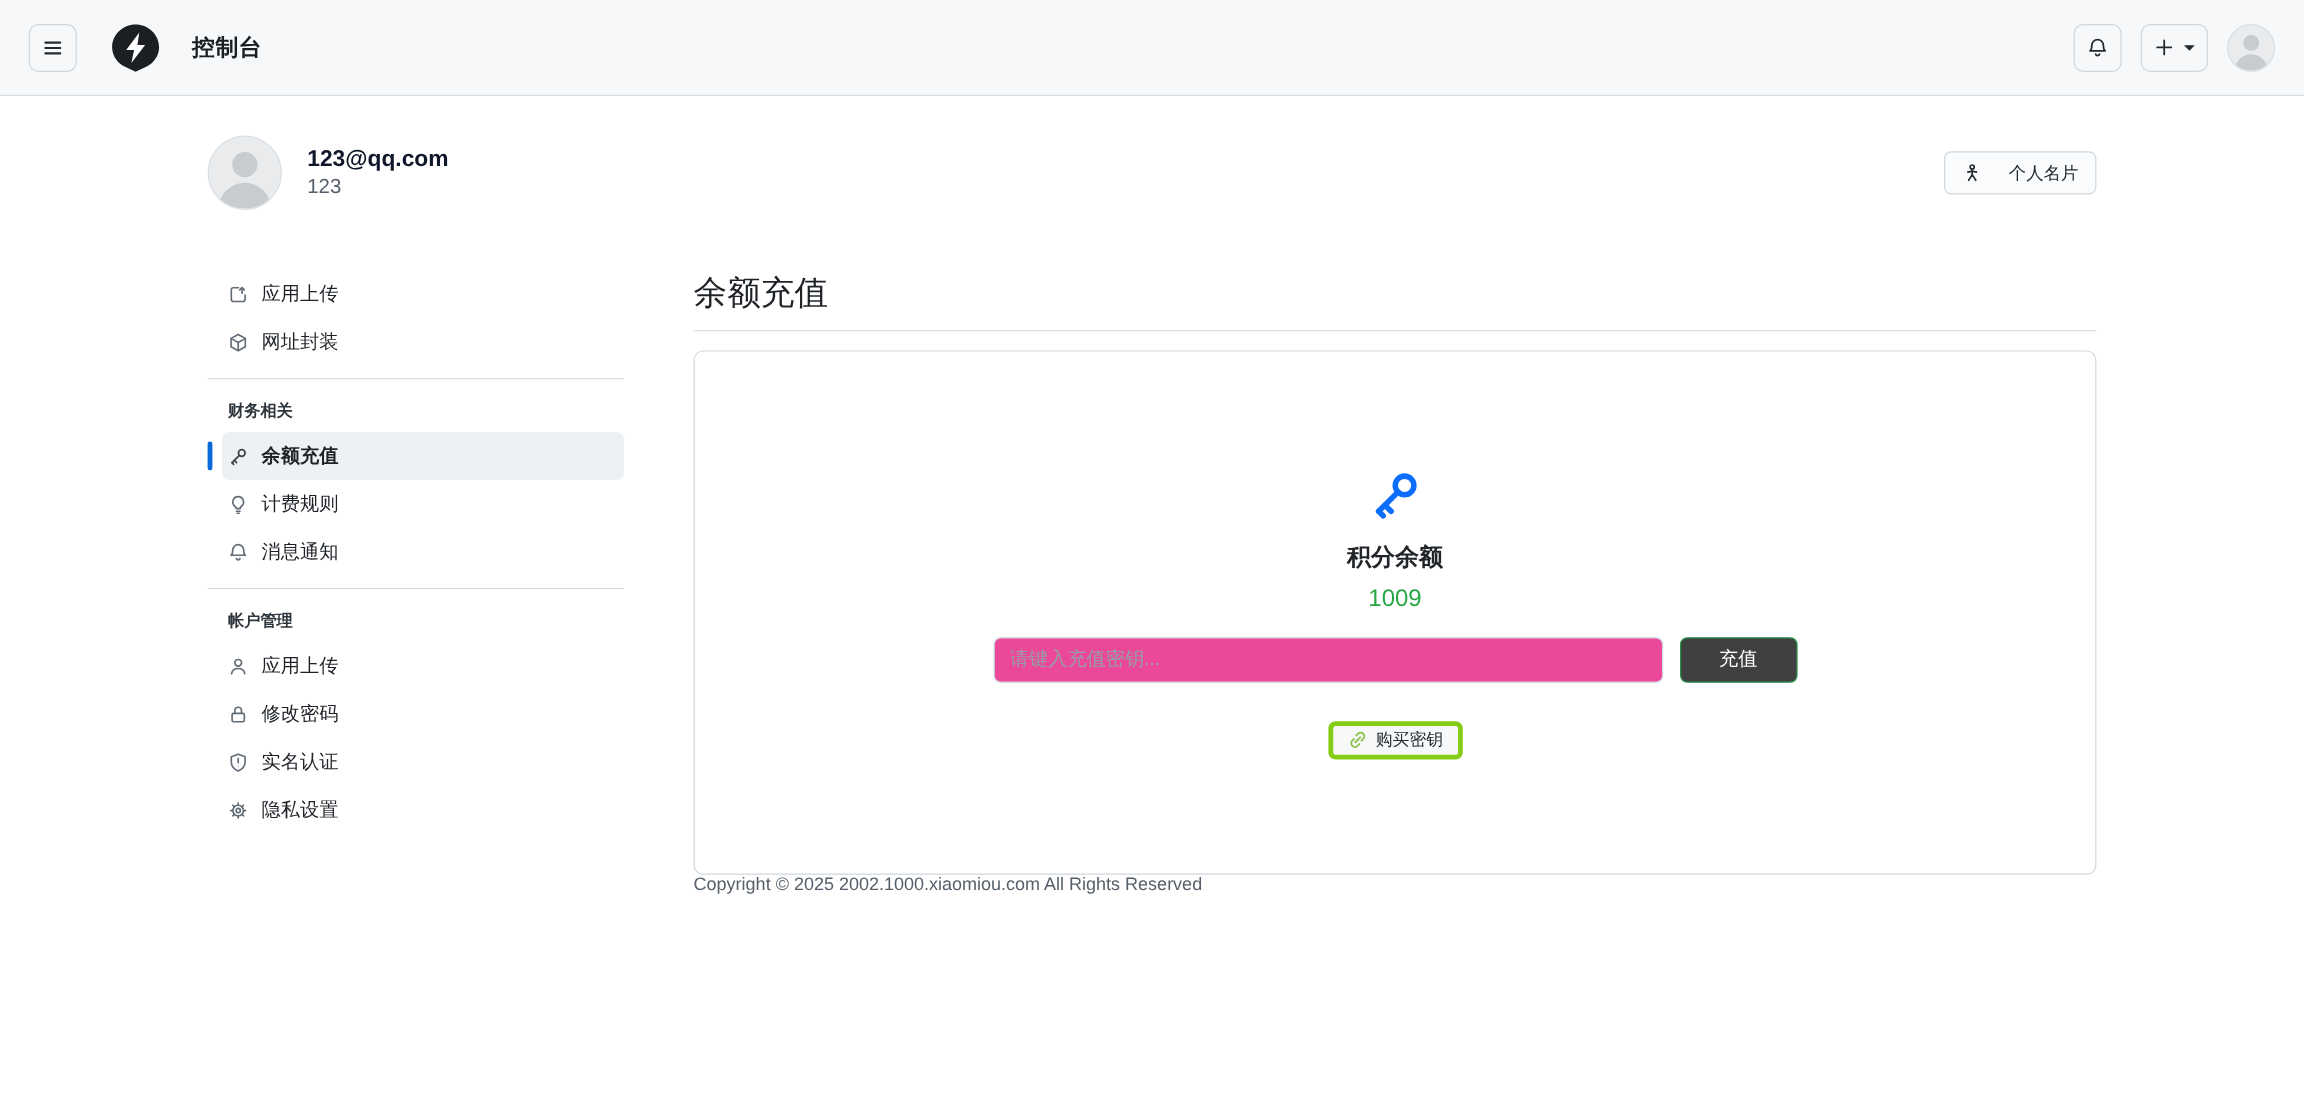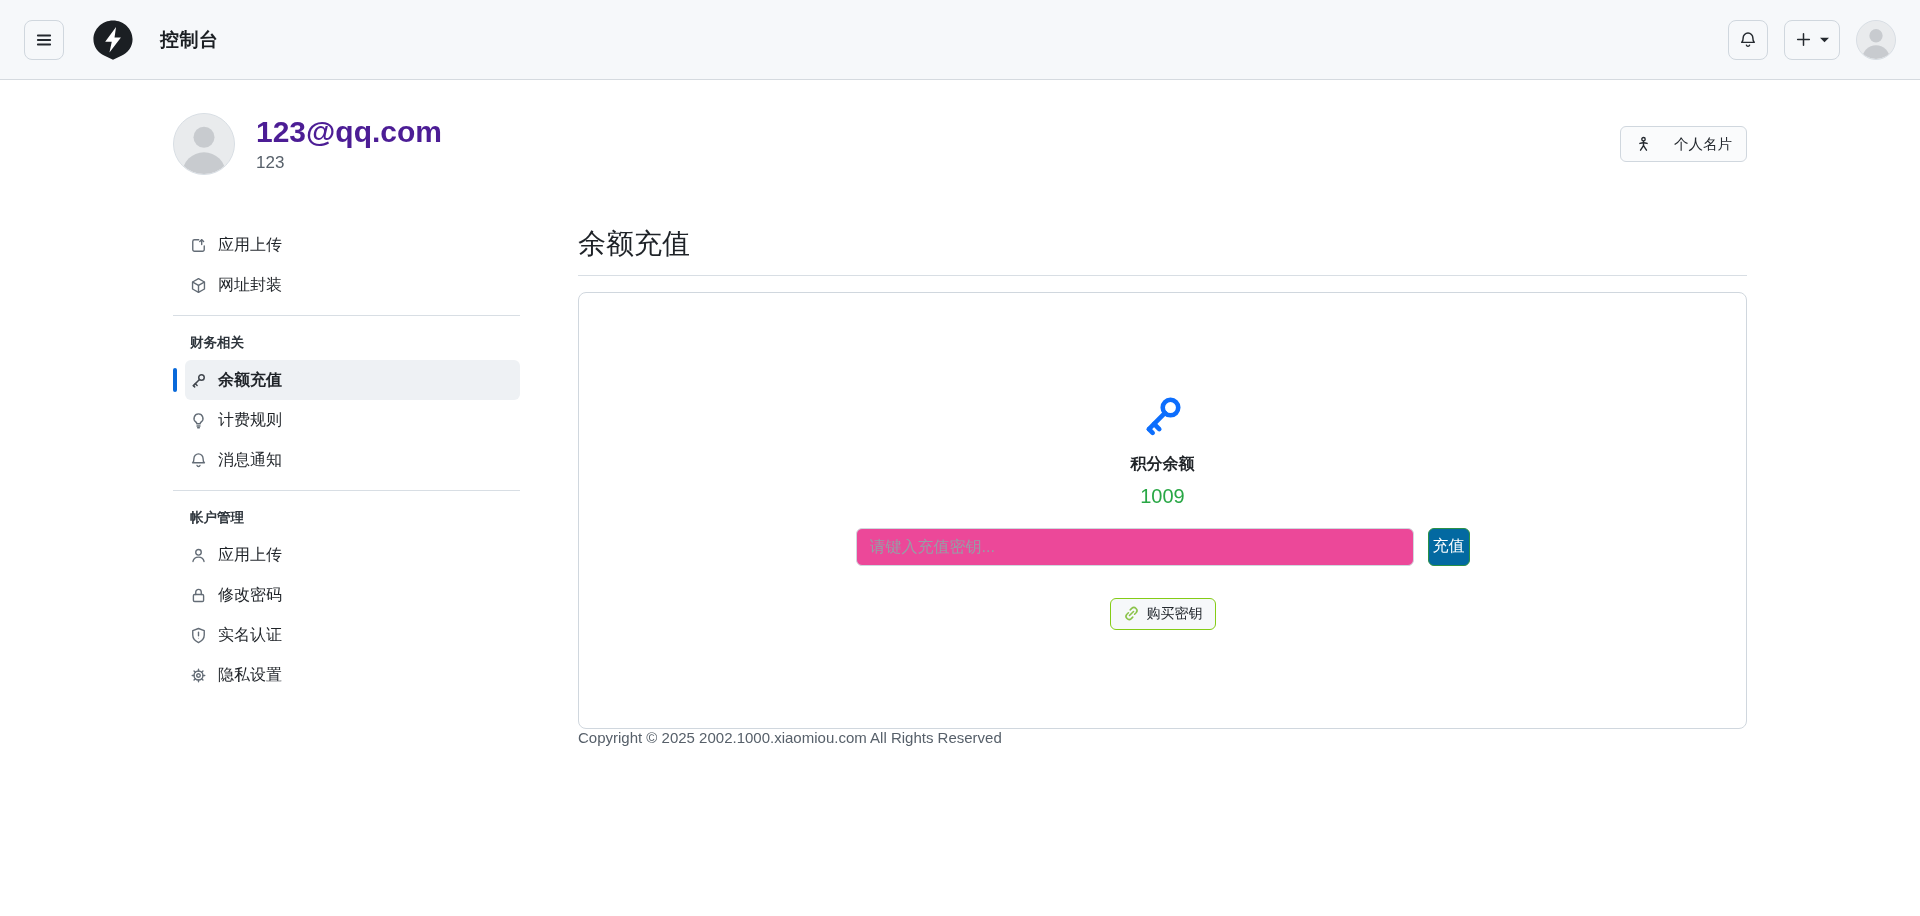--- a/index.html
+++ b/index.html
@@ -46,7 +46,7 @@
     border: 1px solid #d8dee4; background: #e9ebed; flex: none;
   }
   .profile-info { margin-left: 21px; }
-  .profile-email { font-size: 30px; font-weight: 700; color: #4c1d95; line-height: 1.15; text-align: right; }
+  .profile-email { font-size: 19px; font-weight: 700; color: #0f172a; line-height: 1.15; text-align: right; }
   .profile-username { font-size: 17px; color: #57606a; margin-top: 3px; }
   .btn-card {
     margin-left: auto; height: 36px; padding: 0 14px;

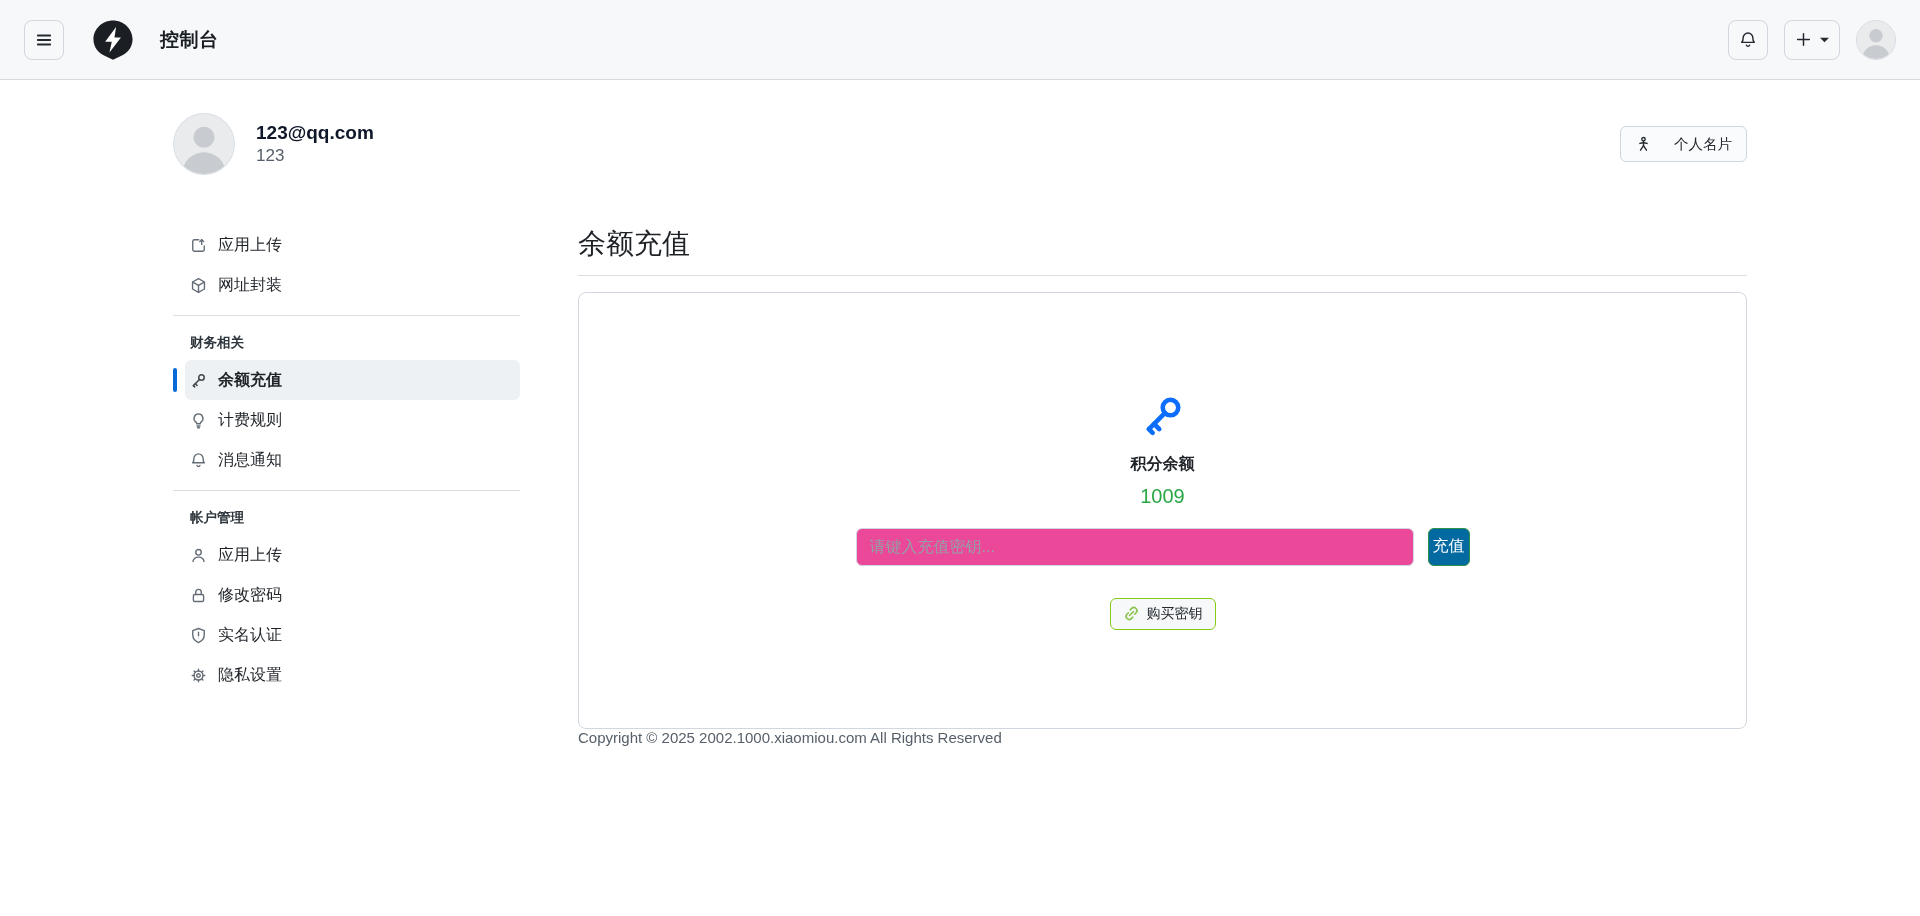--- a/index.html
+++ b/index.html
@@ -96,7 +96,7 @@
     display: flex; flex-direction: column; align-items: center; justify-content: center;
   }
   .key-big { color: #0d6efd; }
-  .balance-label { margin-top: 16px; font-size: 16px; font-weight: 700; color: #212529; }
+  .balance-label { margin-top: 16px; font-size: 20px; font-weight: 700; color: #212529; }
   .balance-value { margin-top: 10px; font-size: 20px; font-weight: 400; color: #28a745; }
   .recharge-row { margin-top: 20px; display: flex; align-items: center; gap: 14px; }
   .recharge-input {

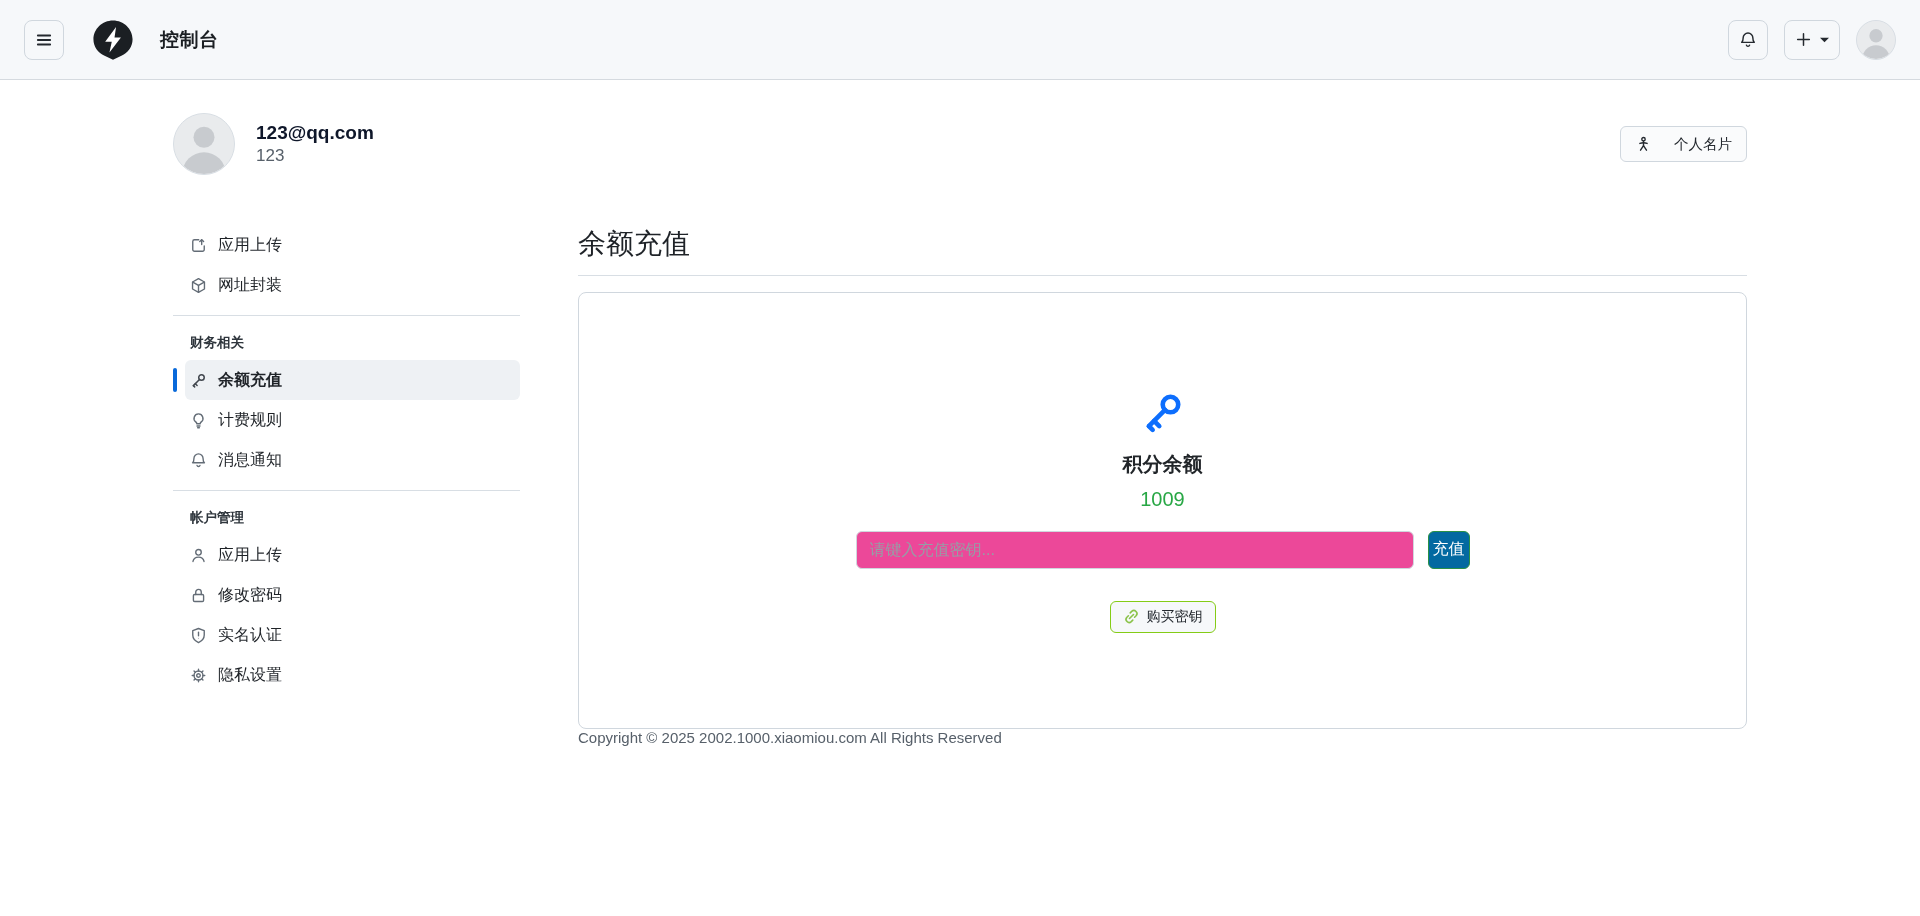--- a/index.html
+++ b/index.html
@@ -108,8 +108,8 @@
   }
   .recharge-input::placeholder { color: #969ea6; }
   .btn-recharge {
-    height: 38px; padding: 0 4px;
-    background: #0369a1; border: 1px solid #2a9147; border-radius: 6px;
+    height: 38px; padding: 0 32px;
+    background: #404040; border: 1px solid #2a9147; border-radius: 6px;
     color: #ffffff; font-size: 16px; cursor: pointer;
     font-family: Liberation Serif, serif;
   }

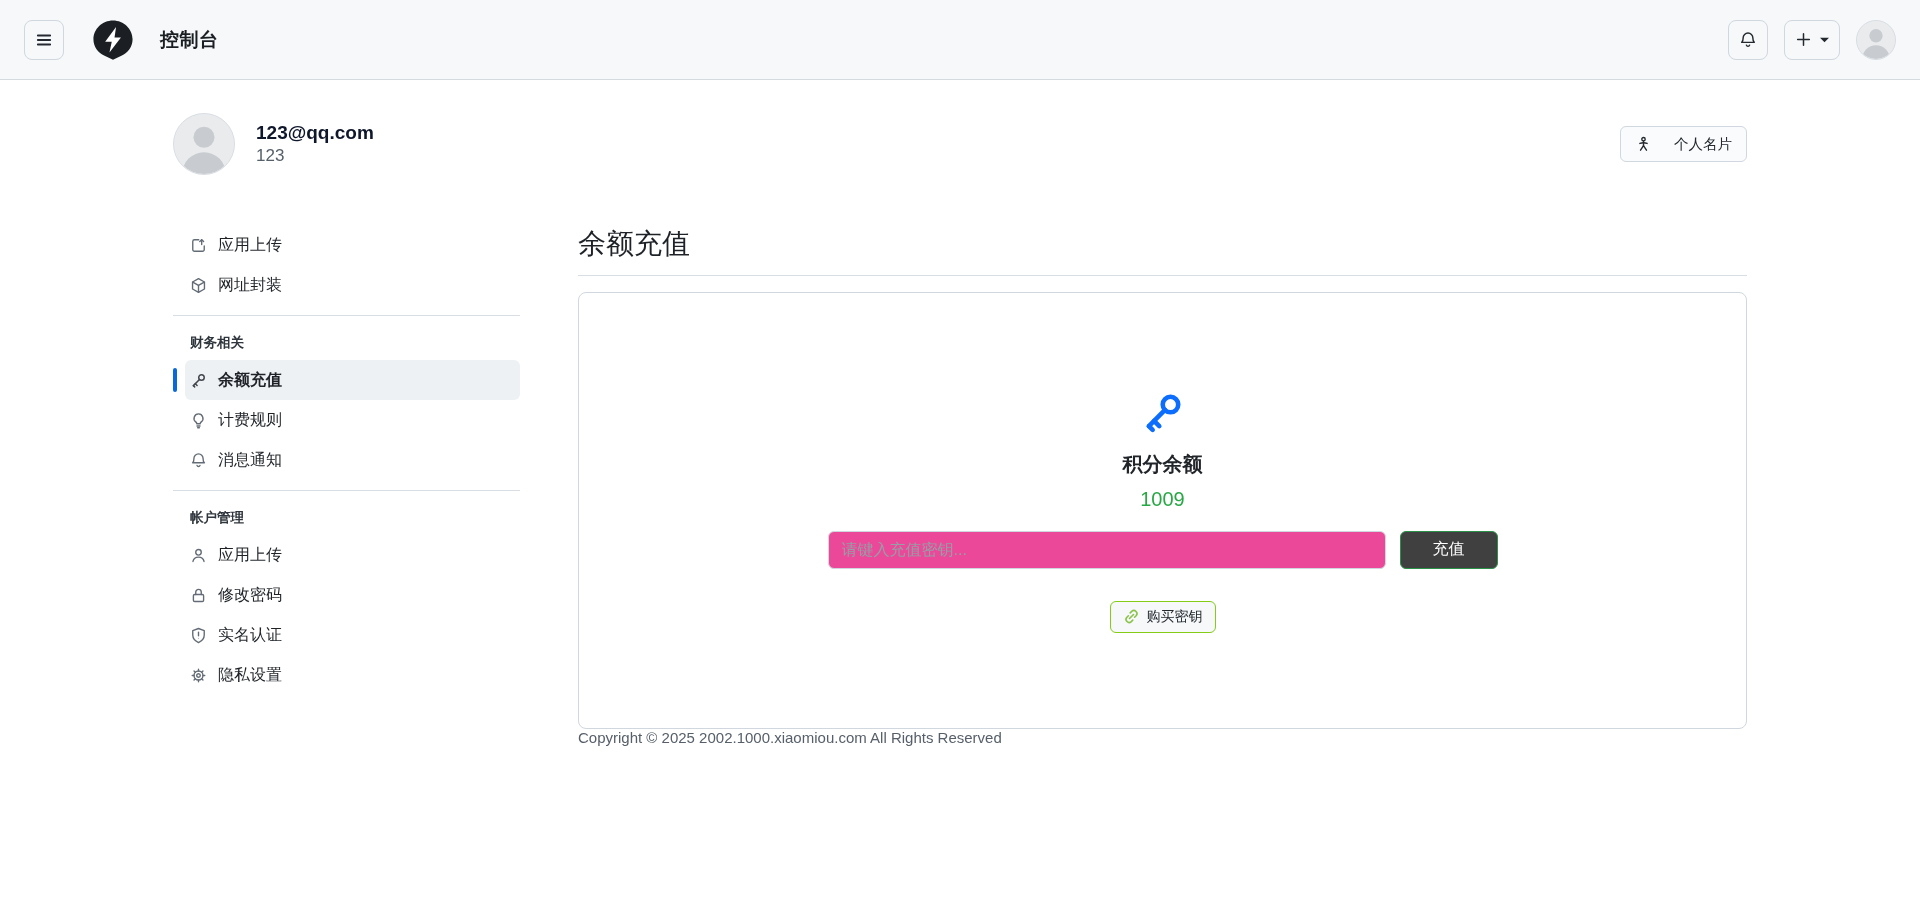--- a/index.html
+++ b/index.html
@@ -115,7 +115,7 @@
   }
   .btn-buy {
     margin-top: 32px; height: 32px; padding: 0 12px;
-    border: 1px solid #84cc16; border-radius: 6px; background: #f6f8fa;
+    border: 4px solid #84cc16; border-radius: 6px; background: #f6f8fa;
     display: inline-flex; align-items: center; gap: 7px;
     font-size: 14px; color: #24292f; cursor: pointer;
     font-family: "Liberation Sans", "DejaVu Sans", sans-serif;

